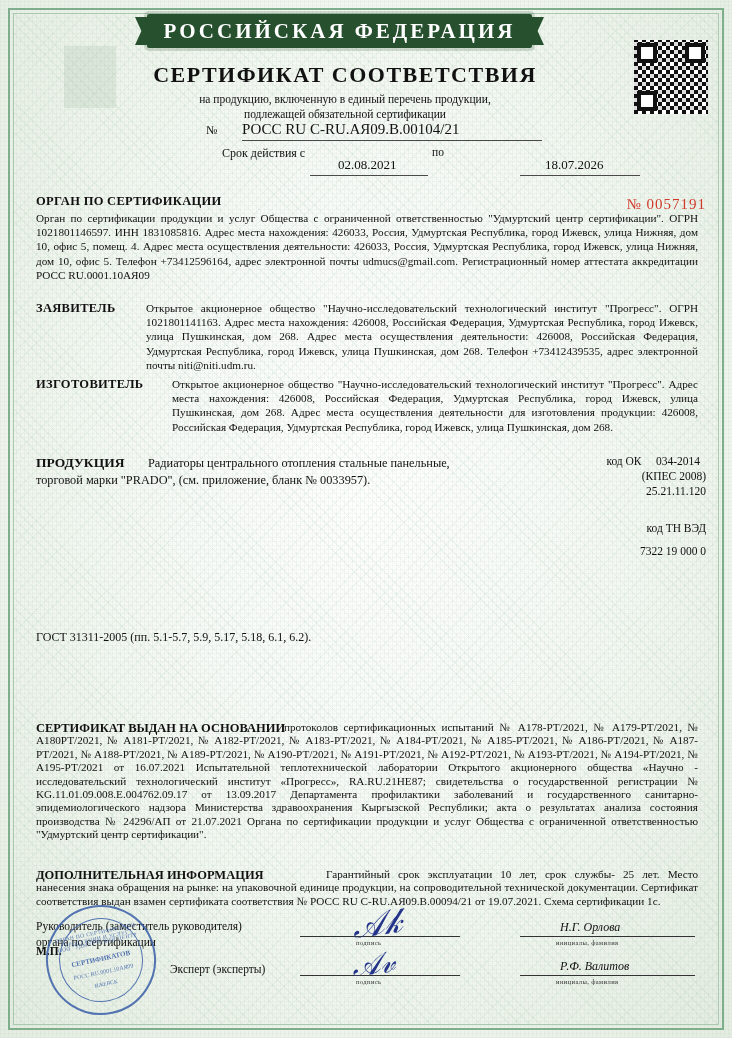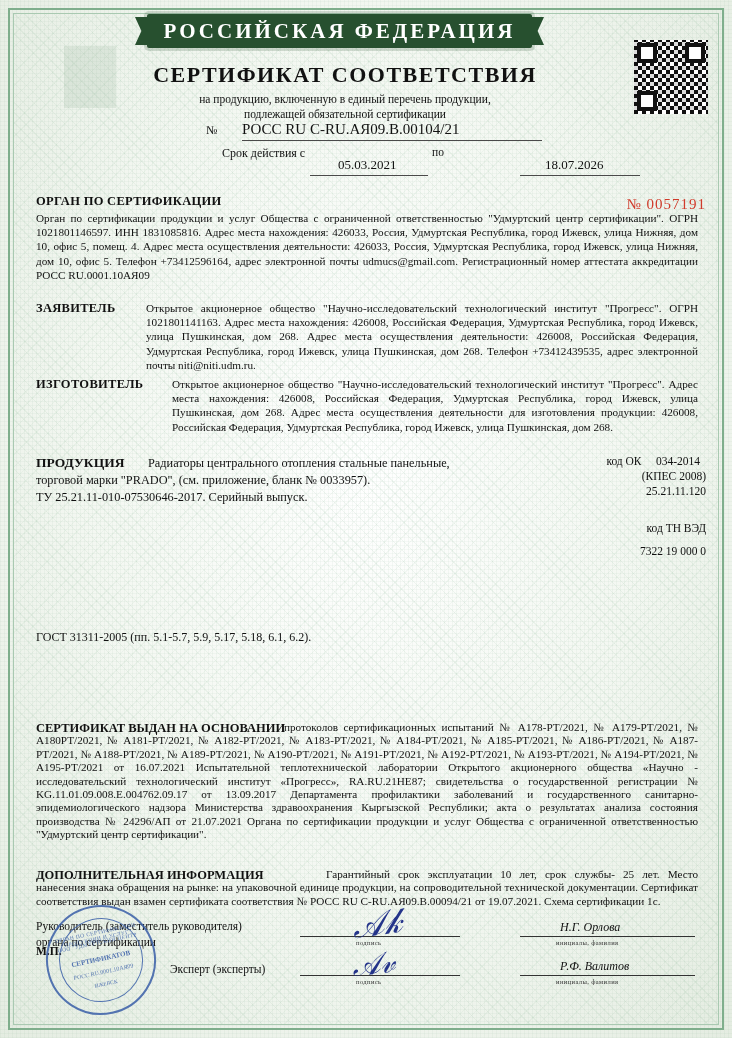--- a/index.html
+++ b/index.html
@@ -169,7 +169,7 @@
     <div class="line" style="left:242px;top:140px;width:300px;"></div>
 
     <div class="valid-label">Срок действия с</div>
-    <div class="date-from">05.03.2021</div>
+    <div class="date-from">02.08.2021</div>
     <div class="line" style="left:310px;top:175px;width:118px;"></div>
     <div class="po">по</div>
     <div class="date-to">18.07.2026</div>

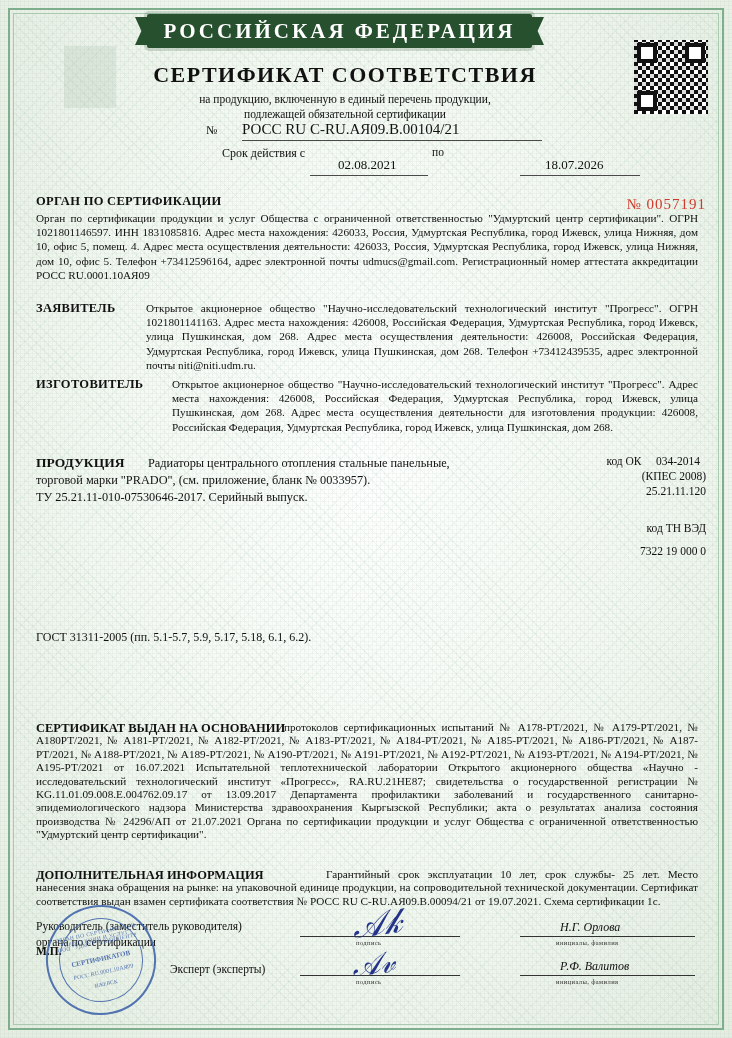--- a/index.html
+++ b/index.html
@@ -189,7 +189,6 @@
     <div class="prod-title">ПРОДУКЦИЯ</div>
     <div style="position:absolute;left:148px;top:455px;width:330px;font-size:12.3px;line-height:17px;">Радиаторы центрального отопления стальные панельные,</div>
     <div style="position:absolute;left:36px;top:472px;width:450px;font-size:12.3px;line-height:17px;">торговой марки "PRADO", (см. приложение, бланк № 0033957).</div>
-    <div style="position:absolute;left:36px;top:489px;width:450px;font-size:12.3px;line-height:17px;">ТУ 25.21.11-010-07530646-2017. Серийный выпуск.</div>
 
     <div class="code-ok">
       <span>код ОК</span>

